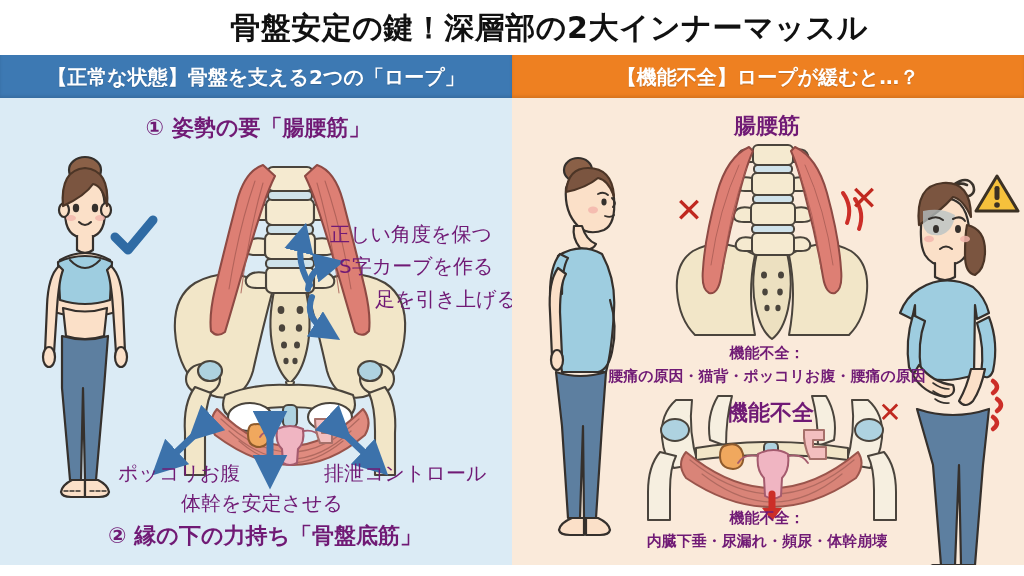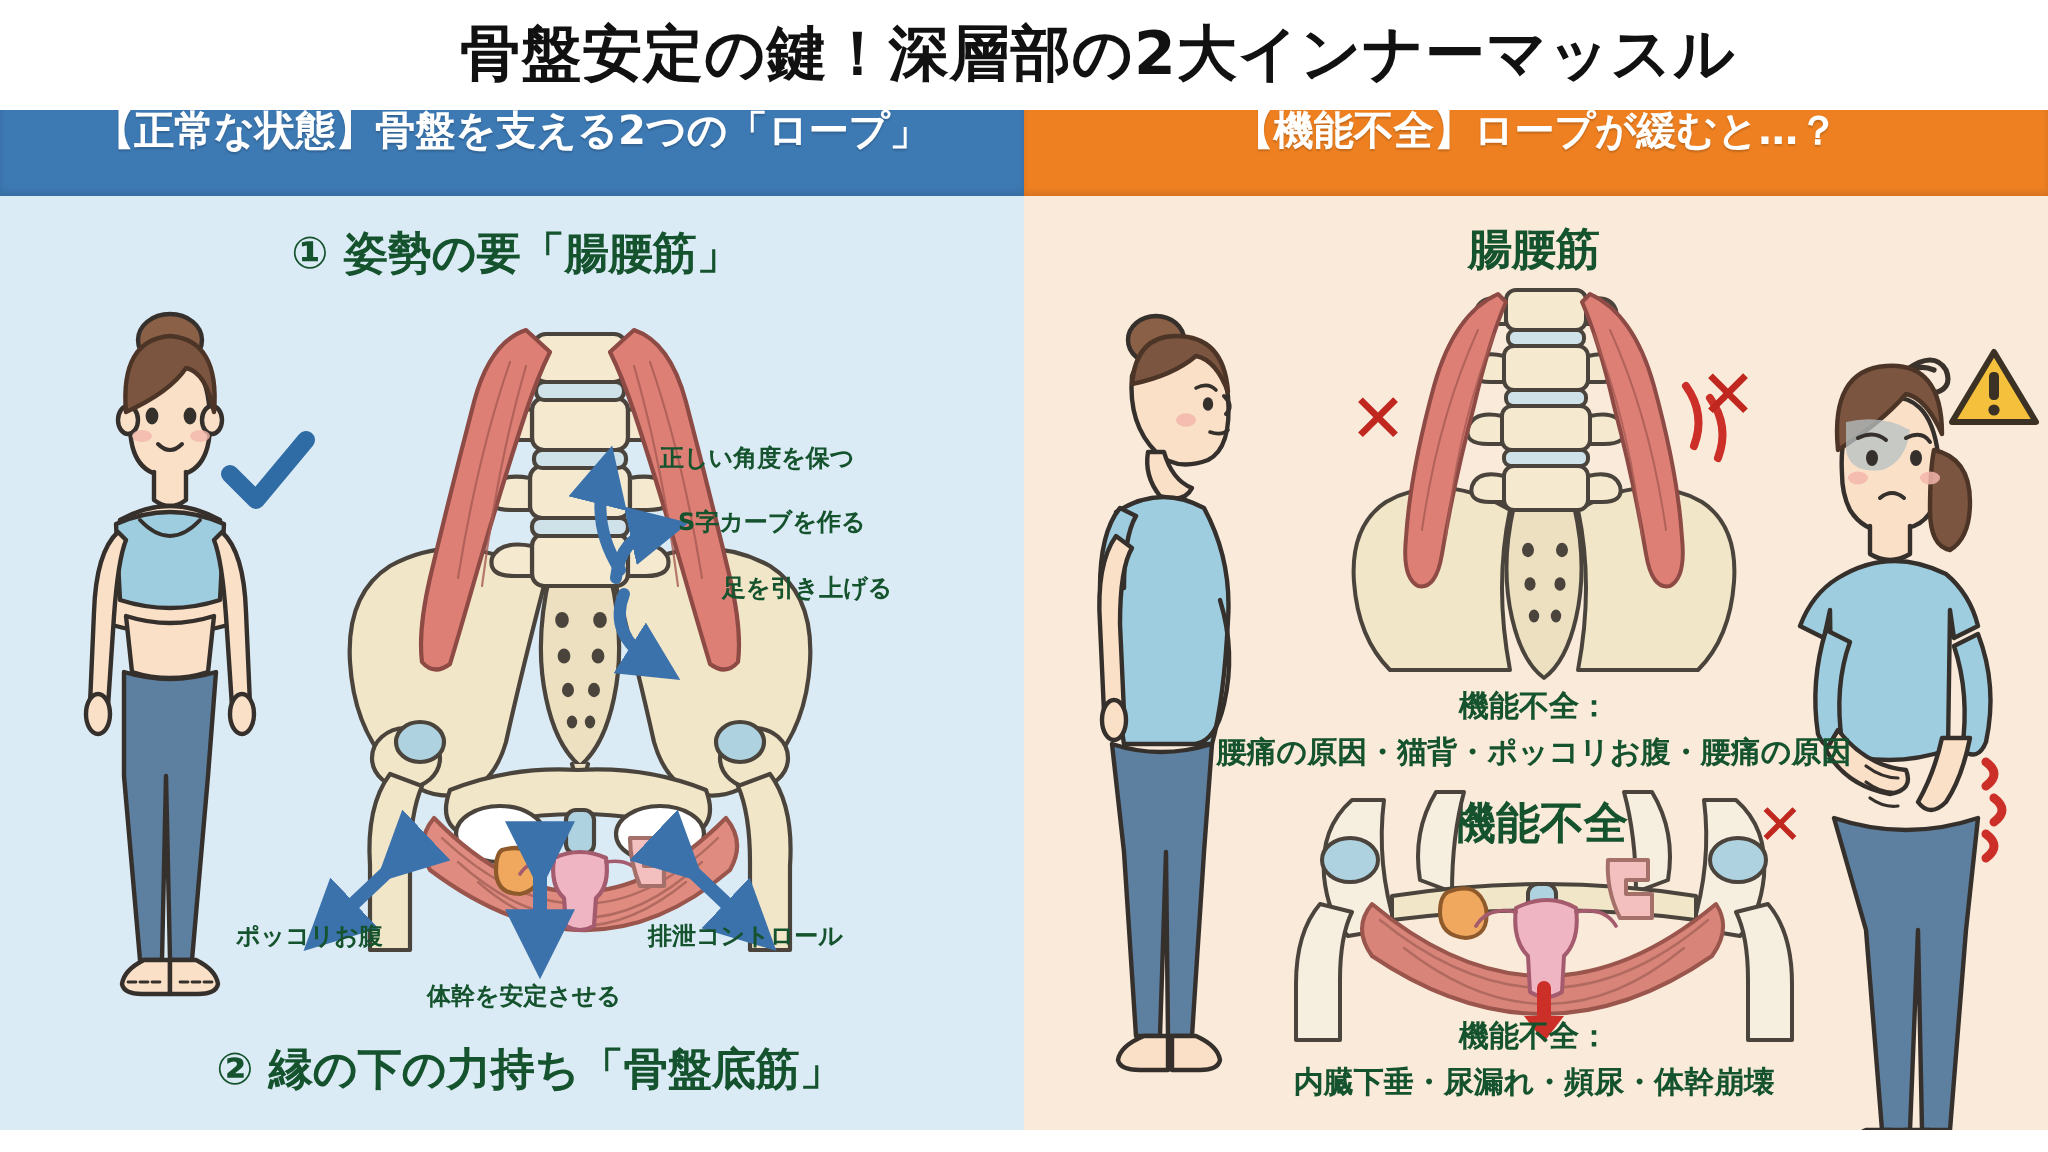--- a/index.html
+++ b/index.html
@@ -27,7 +27,7 @@
 
   .banner{
     position:absolute;left:0;top:0;width:100%;height:43px;
-    display:flex;justify-content:center;
+    display:flex;align-items:center;justify-content:center;
     box-shadow:inset 0 -2px 3px rgba(0,0,0,.10);
   }
   .banner-left{background:#3d79b3;}

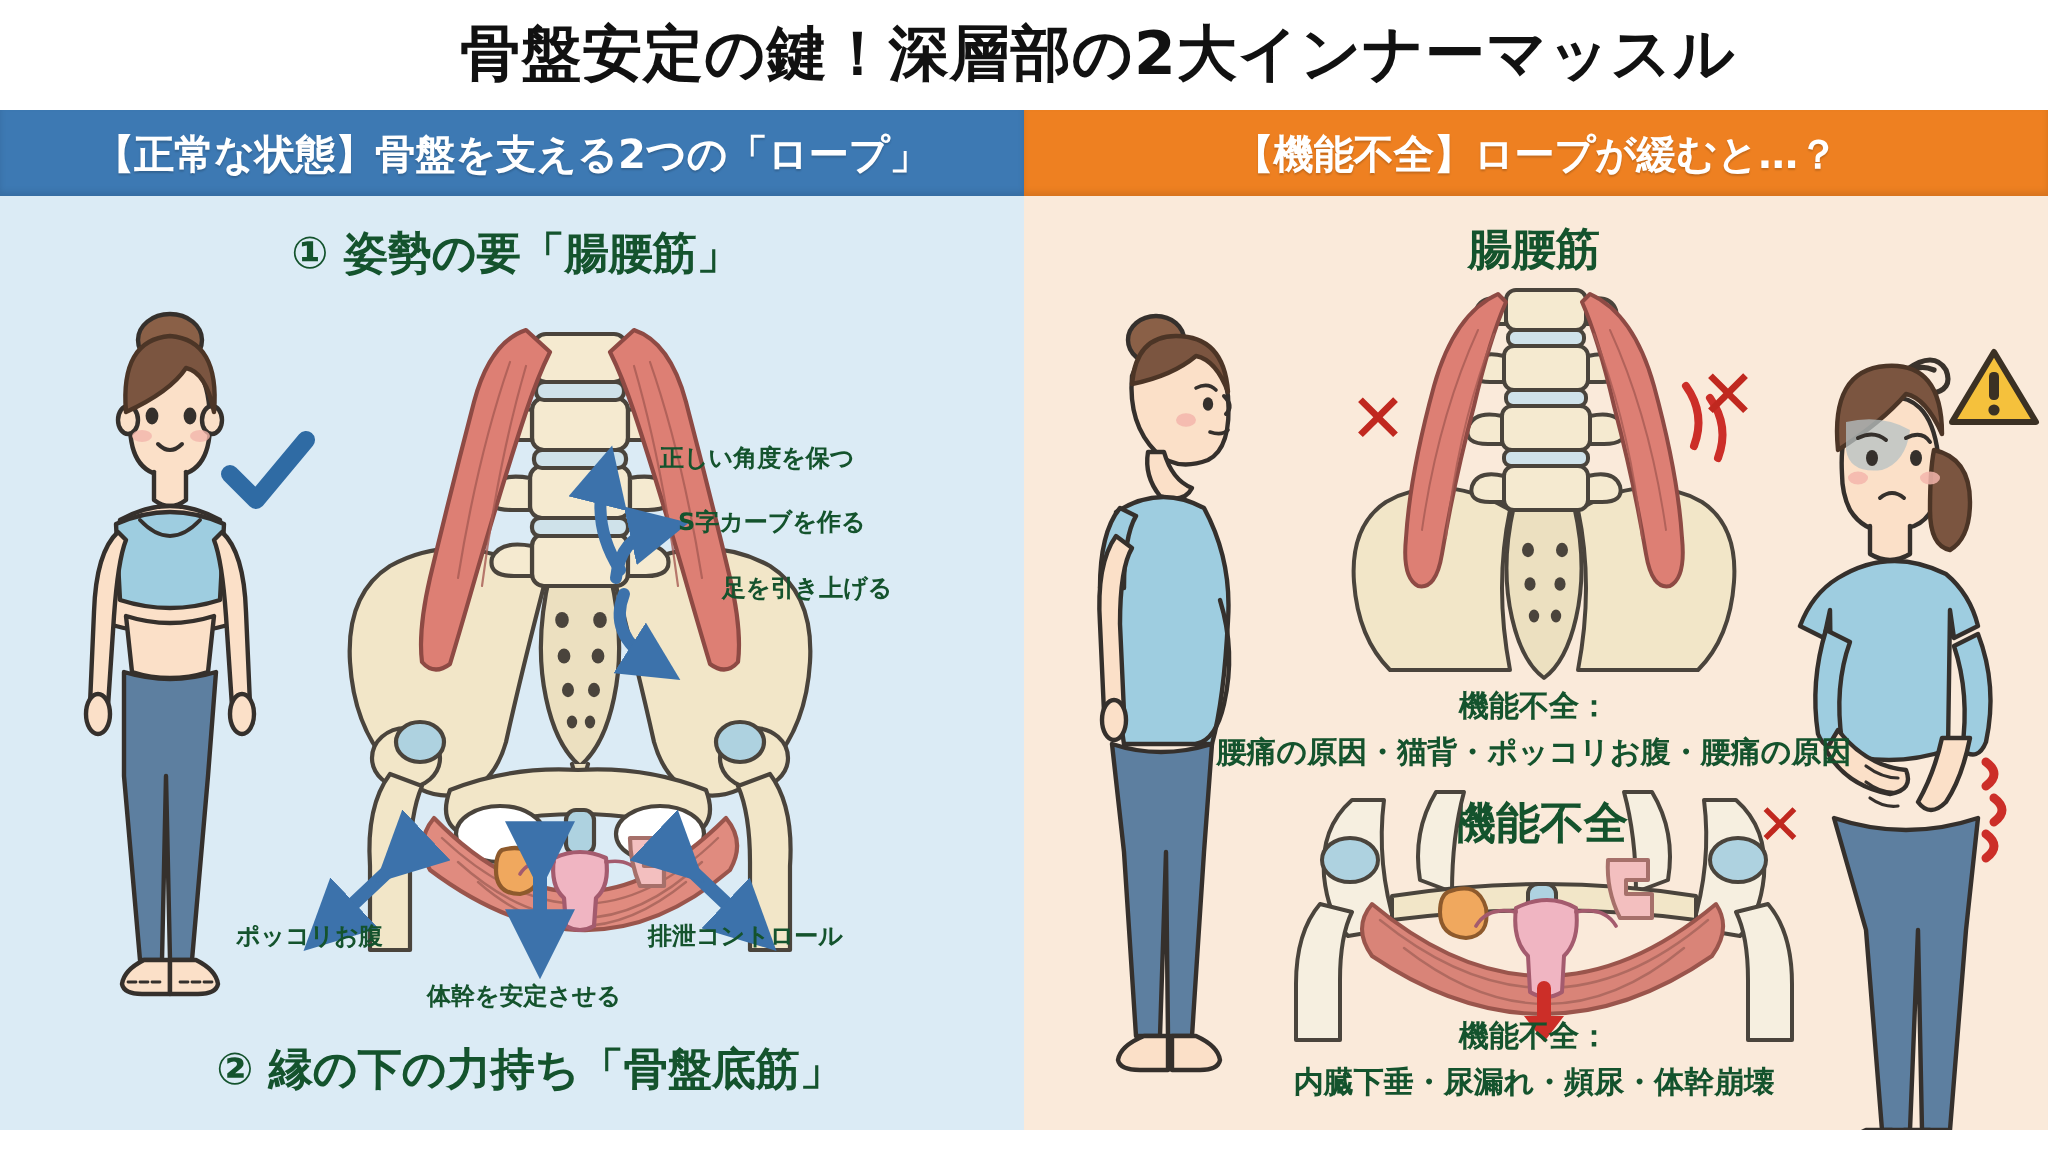--- a/index.html
+++ b/index.html
@@ -38,7 +38,7 @@
   }
 
   
-  .txt{position:absolute;white-space:nowrap;color:#14532d;line-height:1.15;}
+  .txt{position:absolute;white-space:nowrap;color:#701a75;line-height:1.15;}
   .heading{font-size:22px;font-weight:bold;}
   .sublabel{font-size:12px;font-weight:bold;}
   .caption{font-size:15px;font-weight:bold;text-align:center;}

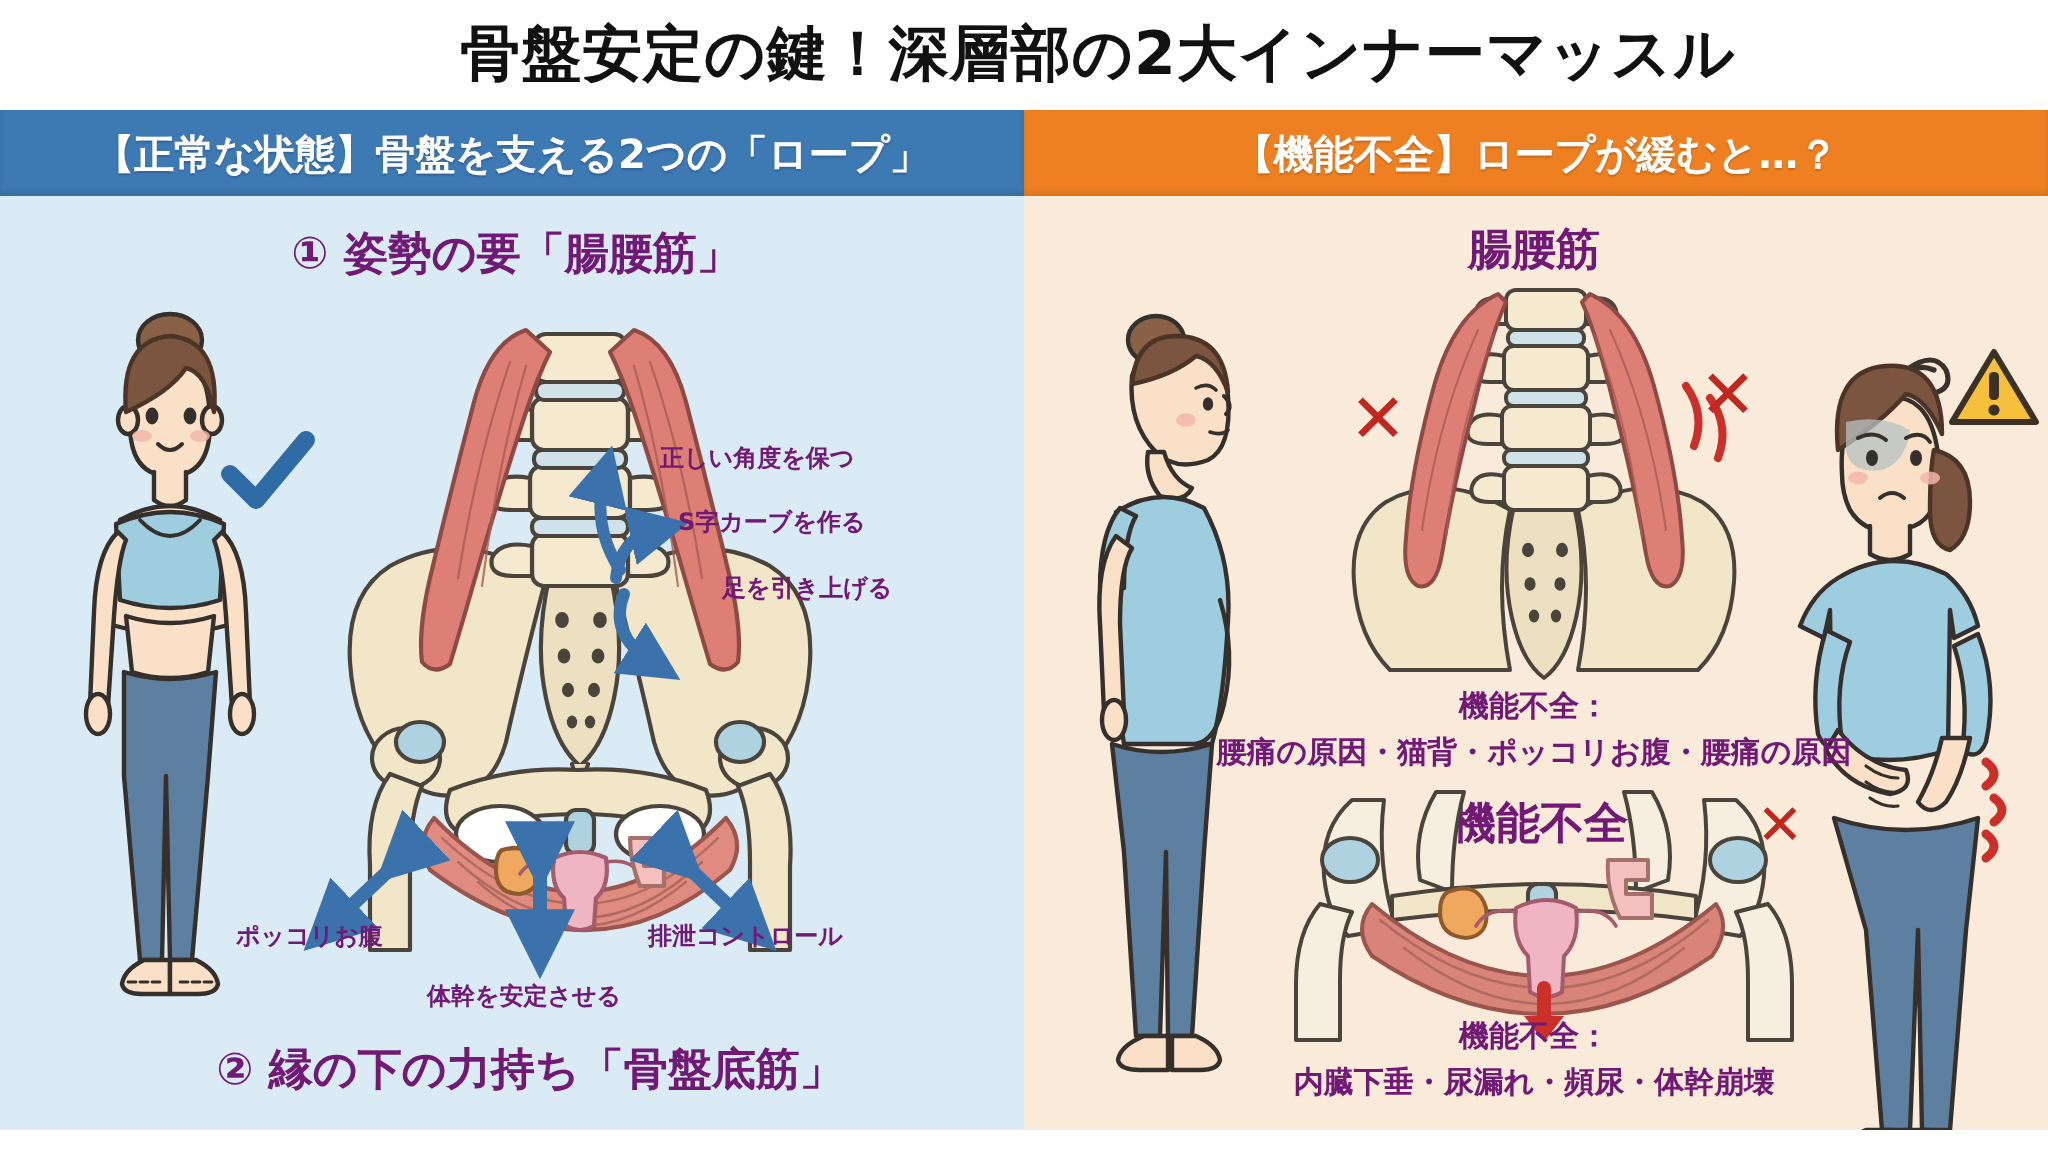--- a/index.html
+++ b/index.html
@@ -40,7 +40,7 @@
   
   .txt{position:absolute;white-space:nowrap;color:#701a75;line-height:1.15;}
   .heading{font-size:22px;font-weight:bold;}
-  .sublabel{font-size:12px;font-weight:bold;}
+  .sublabel{font-size:20px;font-weight:normal;}
   .caption{font-size:15px;font-weight:bold;text-align:center;}
   .center{transform:translateX(-50%);}
 

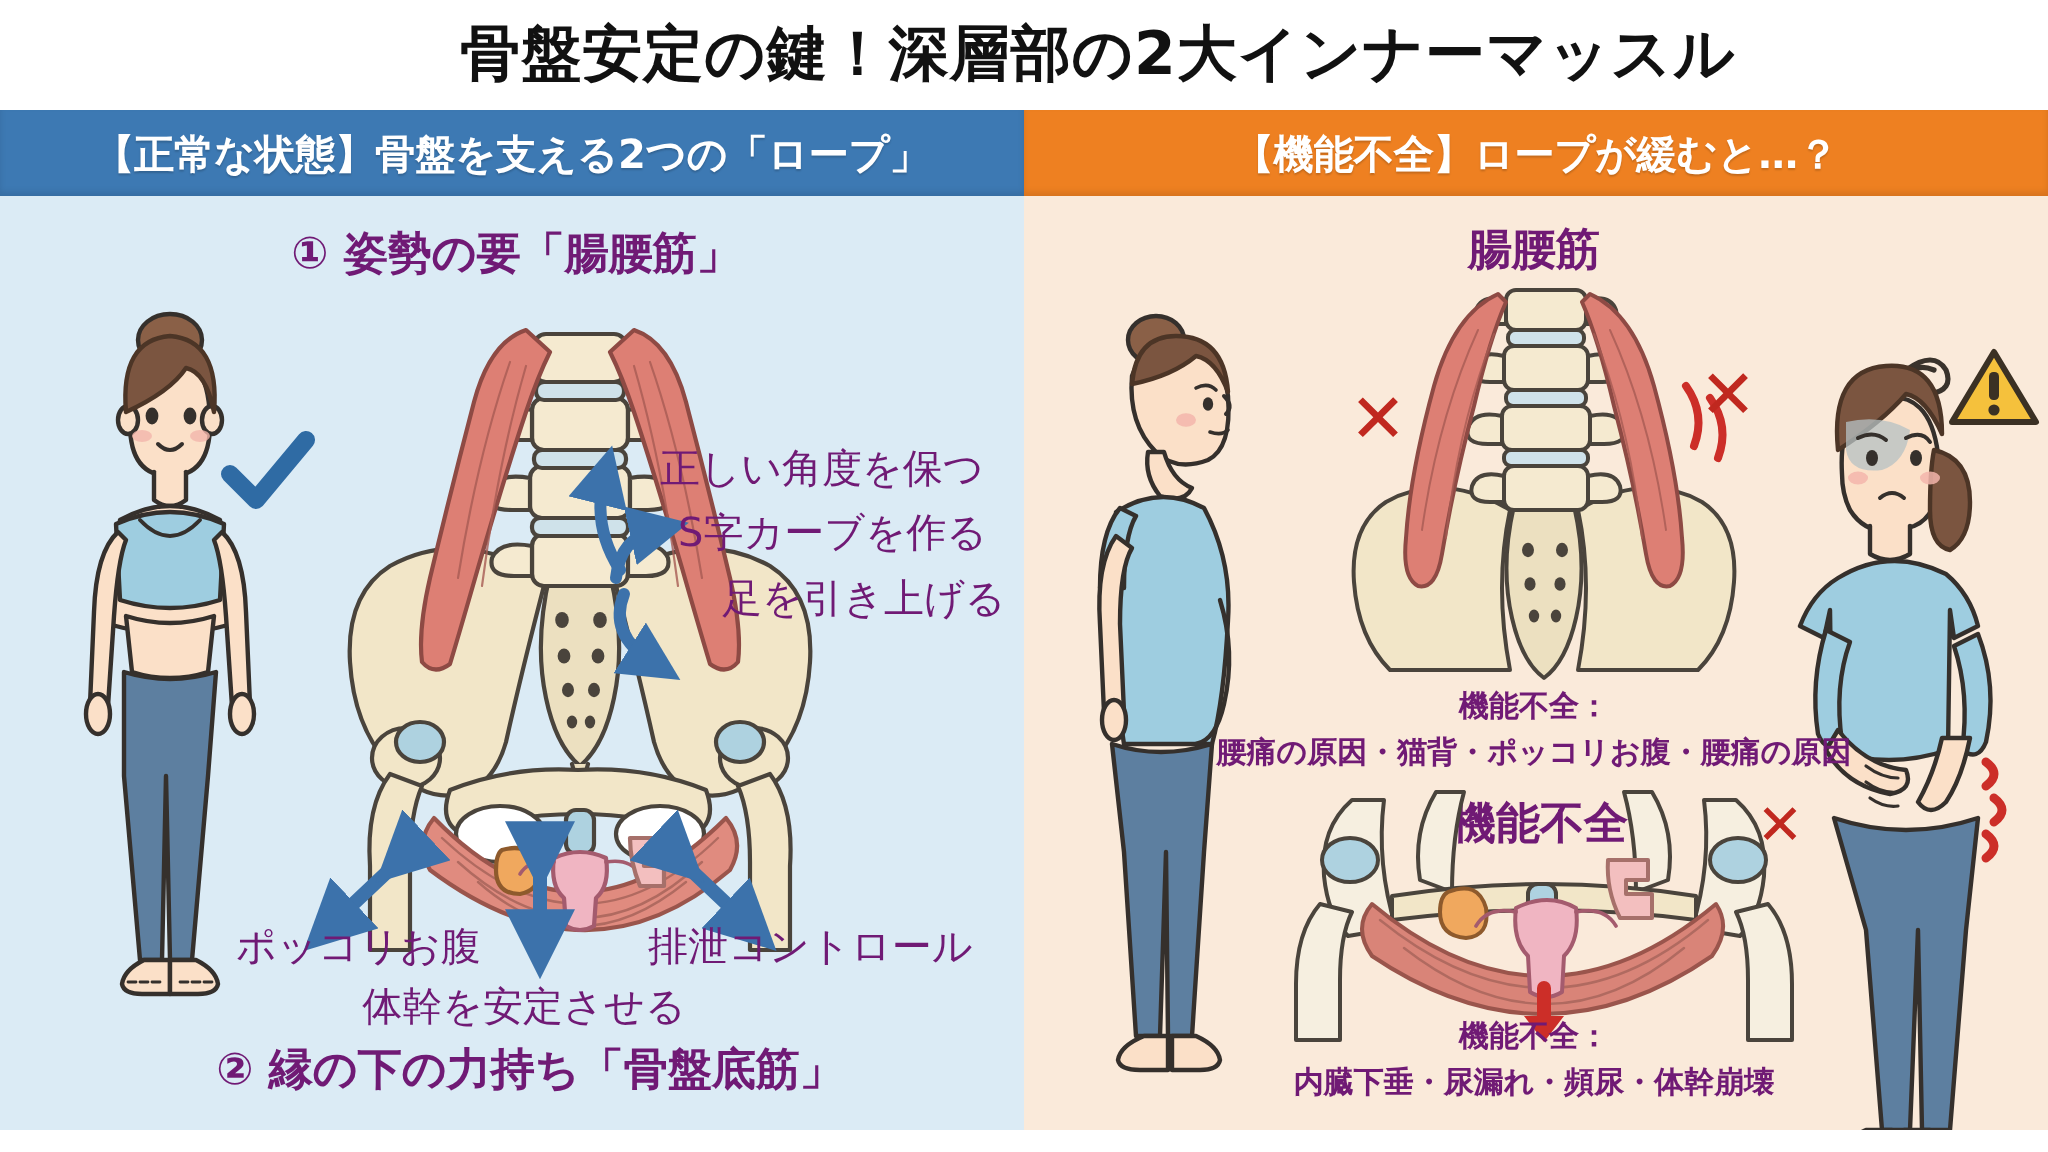--- a/index.html
+++ b/index.html
@@ -224,7 +224,7 @@
 
     <div class="txt sublabel" style="left:330px;top:168px;">正しい角度を保つ</div>
     <div class="txt sublabel" style="left:339px;top:200px;">S字カーブを作る</div>
-    <div class="txt sublabel" style="left:361px;top:233px;">足を引き上げる</div>
+    <div class="txt sublabel" style="left:375px;top:233px;">足を引き上げる</div>
 
     <div class="art" style="left:140px;top:355px;">
       <svg width="260" height="110" viewBox="0 0 260 110">

